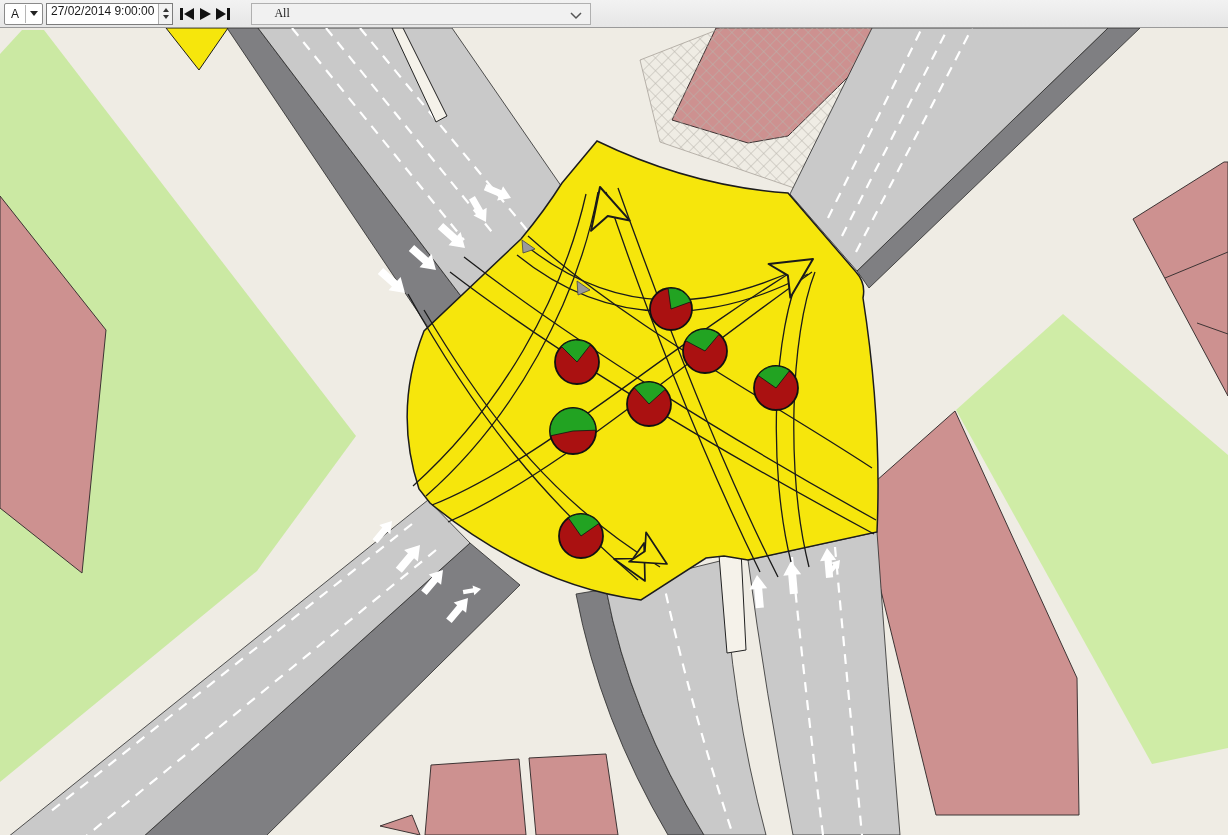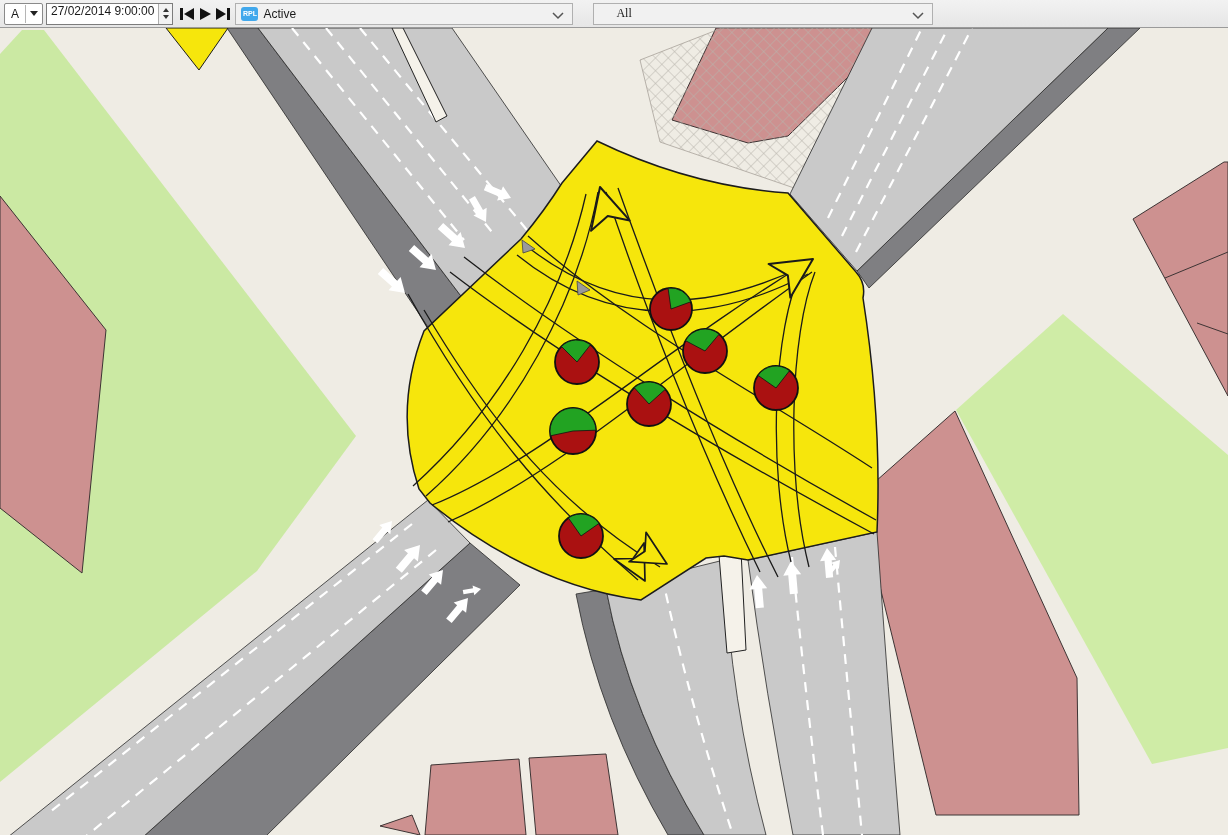--- a/index.html
+++ b/index.html
@@ -73,13 +73,6 @@
     </span>
   </div>
 
-  <div class="combo combo1">
-    <span class="rpl">RPL</span>
-    <span class="lbl">Active</span>
-    <svg class="chev" width="12" height="8">
-      <polyline points="1,1 6,6 11,1" fill="none" stroke="#555" stroke-width="1.5"></polyline>
-    </svg>
-  </div>
 
 
   <div class="combo combo3">

